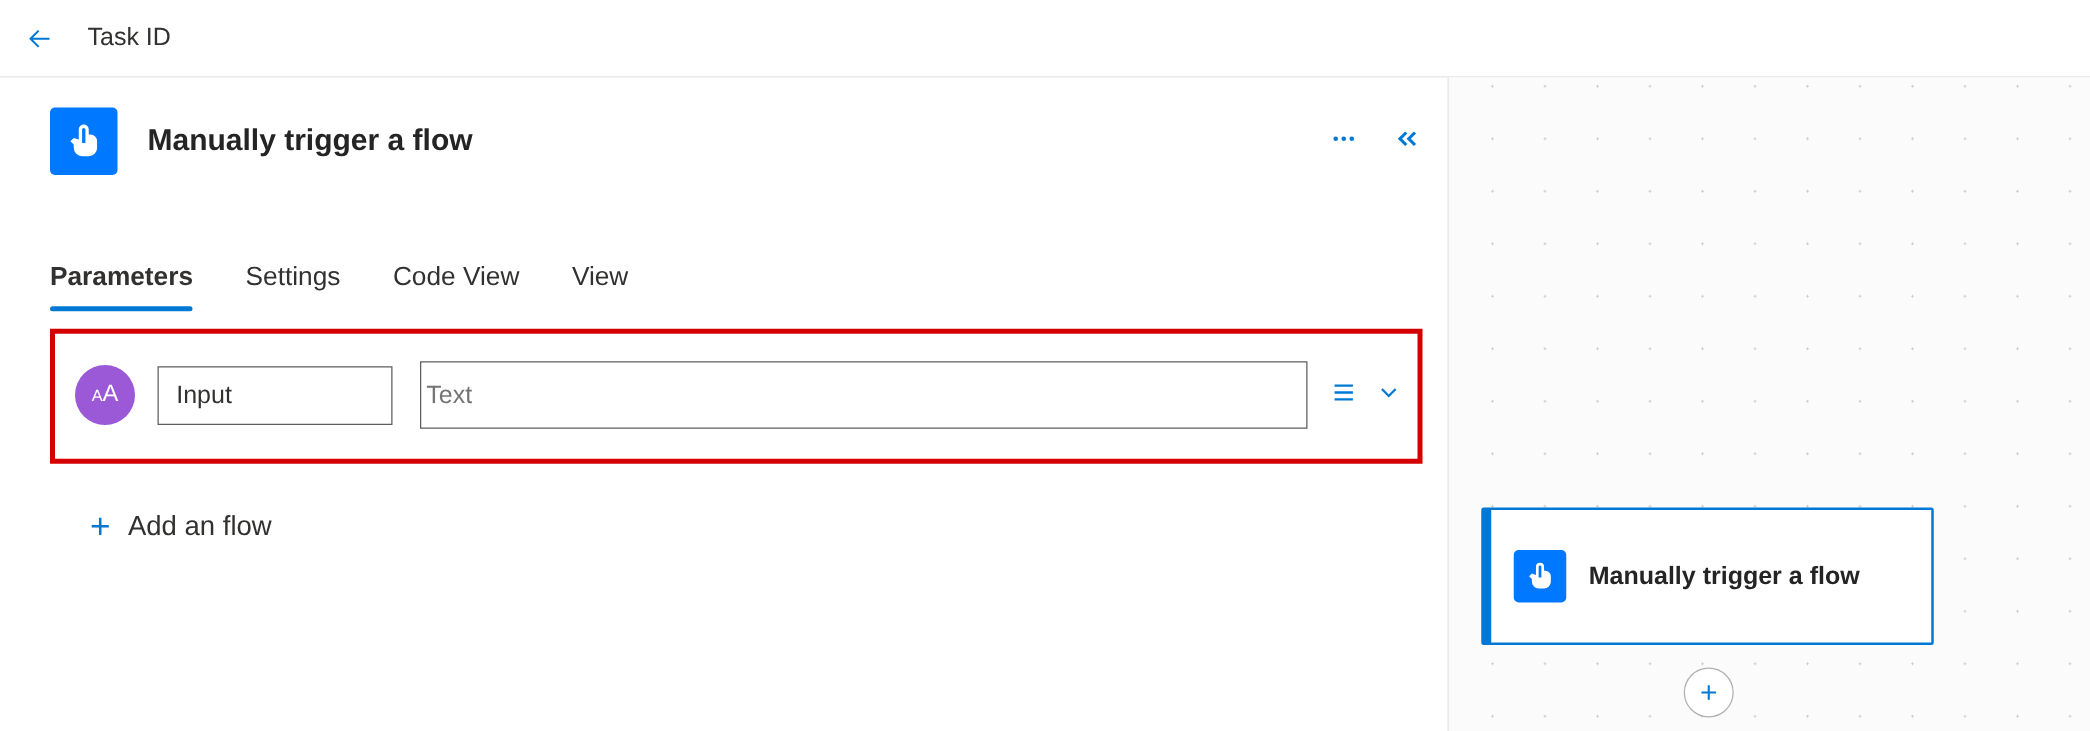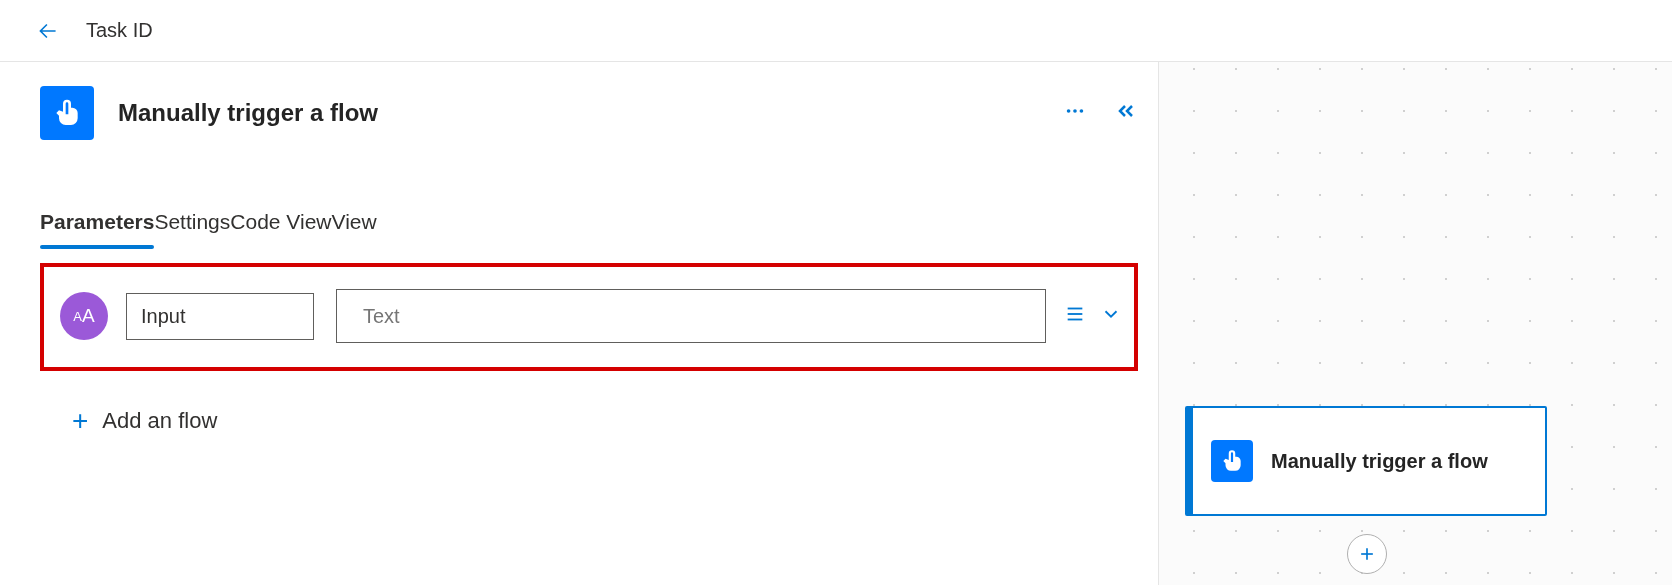--- a/index.html
+++ b/index.html
@@ -14,7 +14,7 @@
       height: 62px;
       display: flex;
       align-items: center;
-      padding: 0 32px;
+      padding: 0 16px;
       border-bottom: 1px solid #e5e5e5;
       text-align: right;
     }

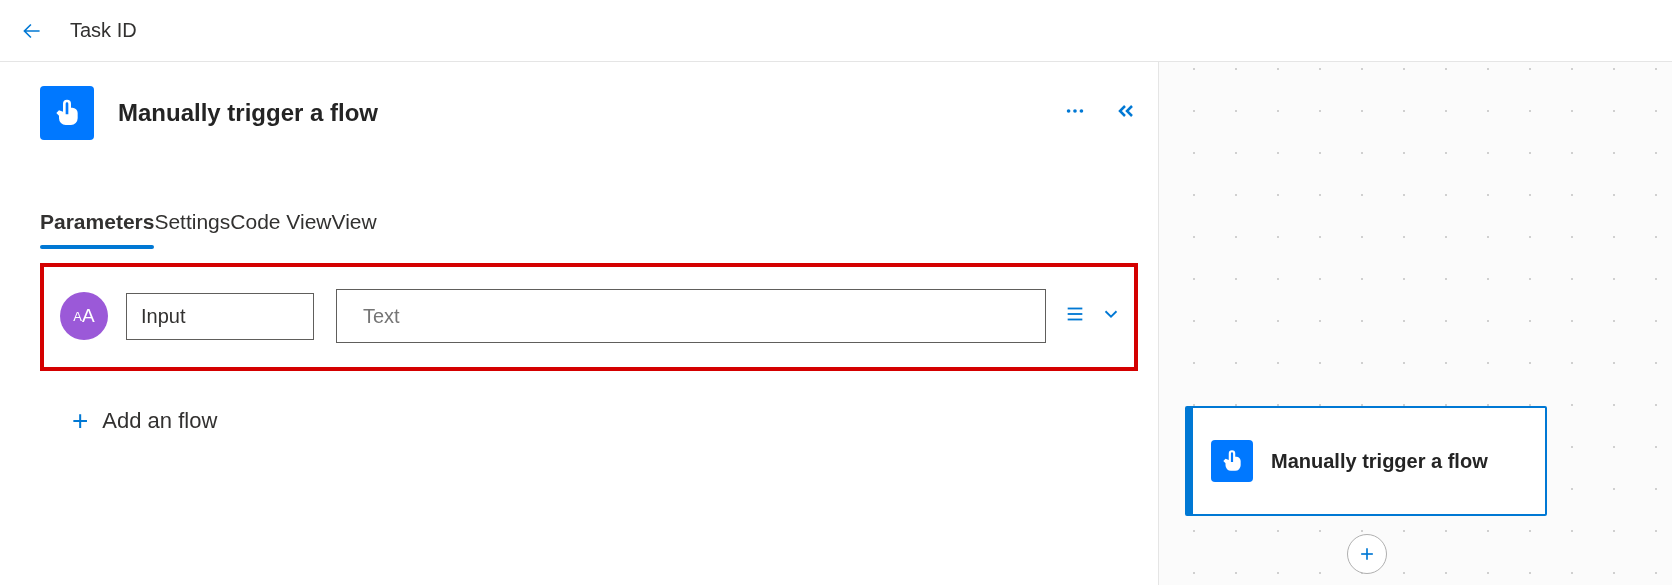--- a/index.html
+++ b/index.html
@@ -77,6 +77,7 @@
     }
     .tabs {
       display: flex;
+      gap: 42px;
       margin-top: 70px;
       border-bottom: 1px solid transparent;
       align-items: center;

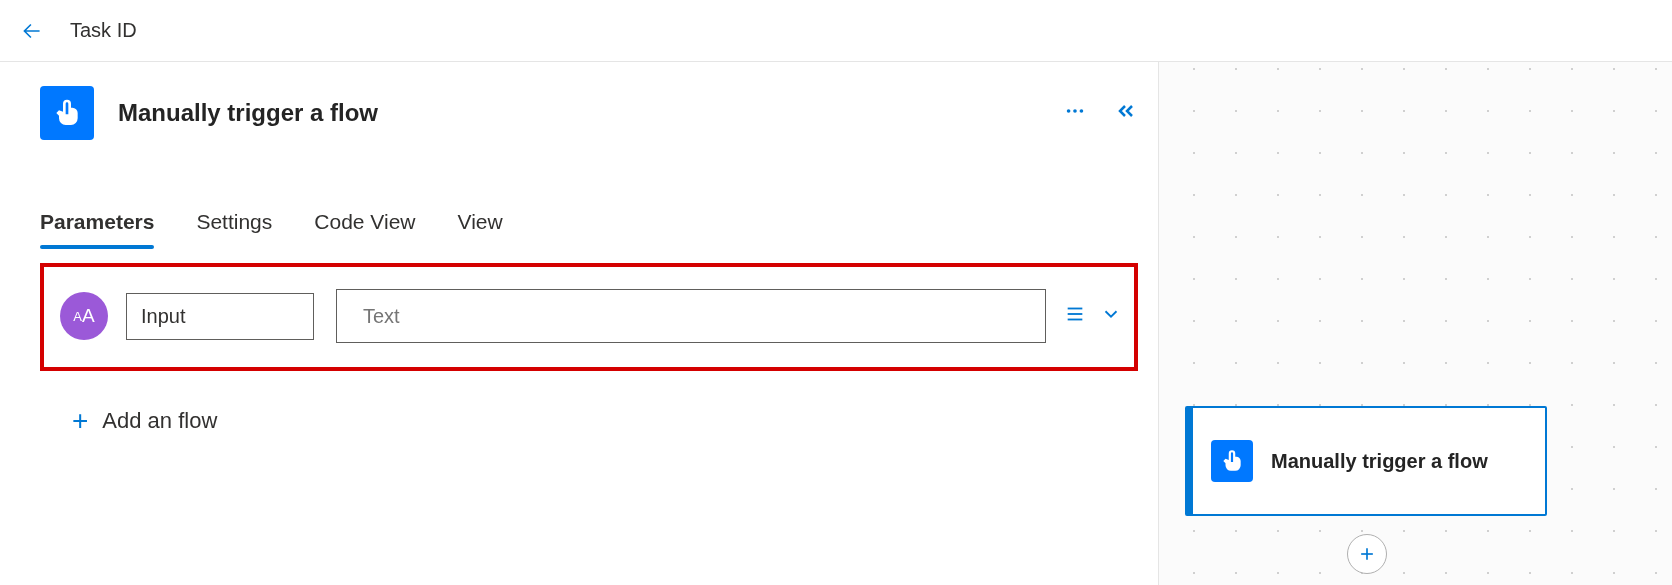--- a/index.html
+++ b/index.html
@@ -136,7 +136,7 @@
       height: 54px;
       border: 1px solid #605e5c;
       margin-left: 22px;
-      padding: 0 26px;
+      padding: 0 4px;
       font-size: 20px;
       color: #605e5c;
       font-family: inherit;

